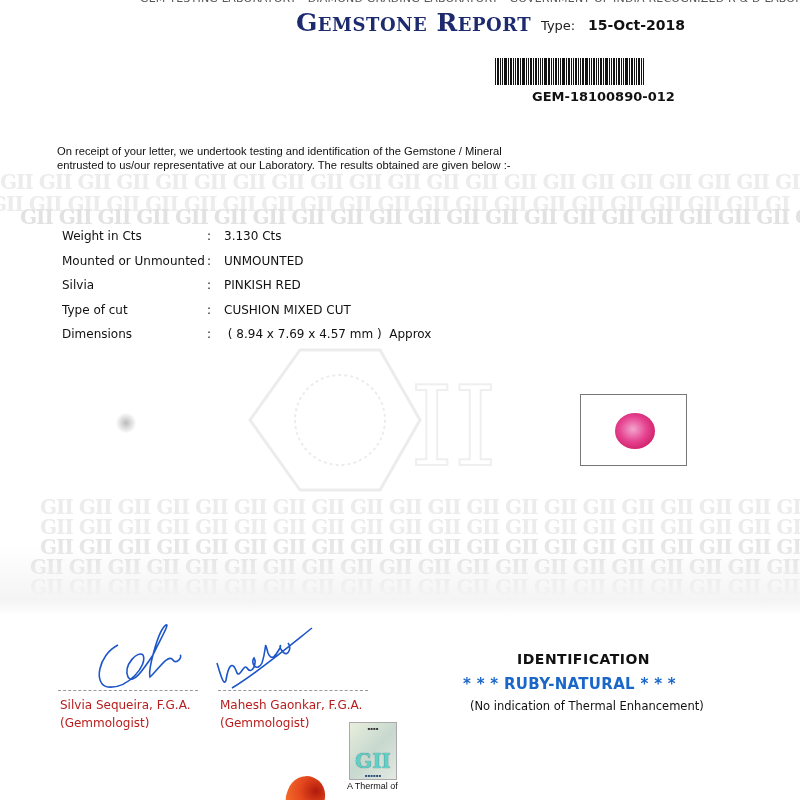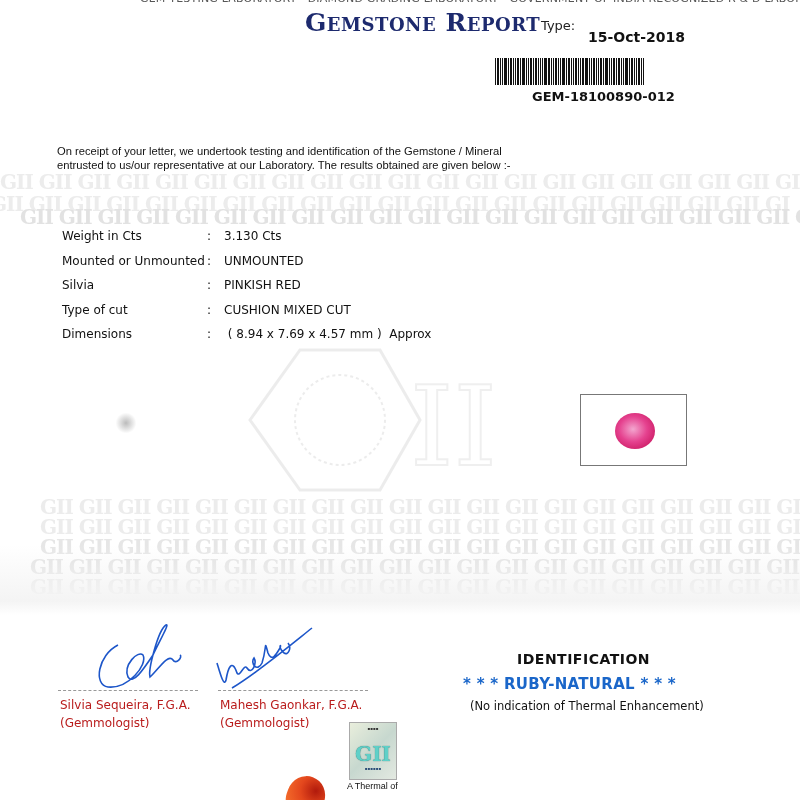--- a/index.html
+++ b/index.html
@@ -6,7 +6,7 @@
   body { width:800px; height:800px; background:#ffffff; position:relative; overflow:hidden; font-family:"DejaVu Sans", sans-serif; color:#111; }
   .abs { position:absolute; }
   .topline { left:140px; top:-8px; width:640px; font-size:11px; color:#555; white-space:nowrap; letter-spacing:0.2px; }
-  .title { left:296px; top:8px; font-family:"DejaVu Serif", serif; font-weight:bold; color:#1d2a6e; font-size:25px; letter-spacing:0.5px; font-variant:small-caps;margin-left:9px; }
+  .title { left:296px; top:8px; font-family:"DejaVu Serif", serif; font-weight:bold; color:#1d2a6e; font-size:25px; letter-spacing:0.5px; font-variant:small-caps; }
   .date-label { left:541px; top:18px; font-size:13px; color:#222; }
   .date-value { left:588px; top:17px; font-size:14px; font-weight:bold; color:#111;margin-top:12px; }
   .barcode { left:495px; top:58px; width:190px; height:27px; display:flex; align-items:stretch; }

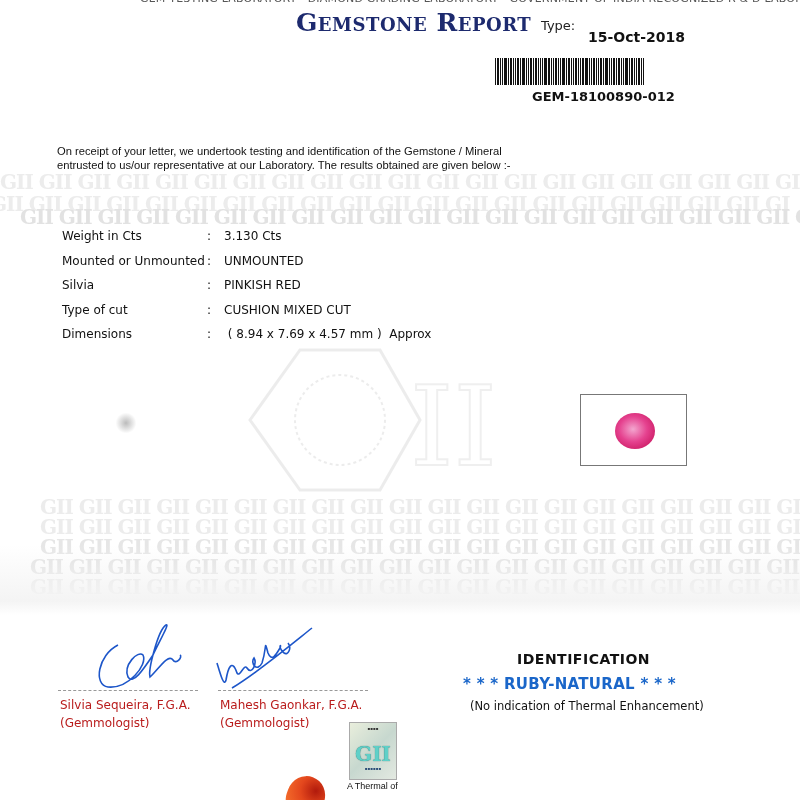--- a/index.html
+++ b/index.html
@@ -8,7 +8,7 @@
   .topline { left:140px; top:-8px; width:640px; font-size:11px; color:#555; white-space:nowrap; letter-spacing:0.2px; }
   .title { left:296px; top:8px; font-family:"DejaVu Serif", serif; font-weight:bold; color:#1d2a6e; font-size:25px; letter-spacing:0.5px; font-variant:small-caps; }
   .date-label { left:541px; top:18px; font-size:13px; color:#222; }
-  .date-value { left:588px; top:17px; font-size:14px; font-weight:bold; color:#111;margin-top:12px; }
+  .date-value { left:588px; top:17px; font-size:14px; font-weight:bold; color:#111; }
   .barcode { left:495px; top:58px; width:190px; height:27px; display:flex; align-items:stretch; }
   .barcode span { display:block; background:#111; margin-right:1px; }
   .code { left:532px; top:89px; font-size:13px; font-weight:bold; color:#111; }

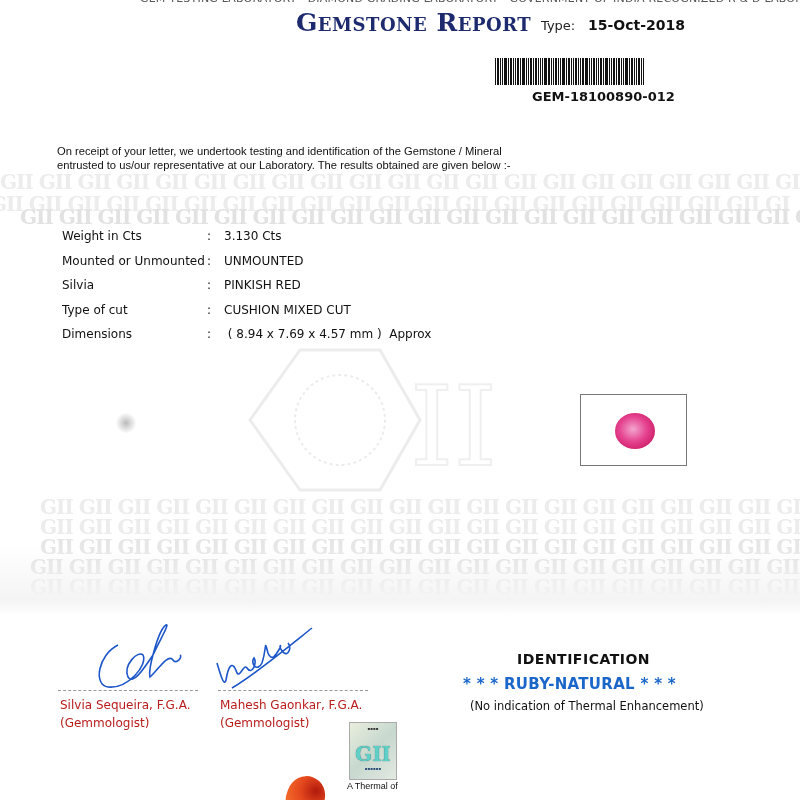--- a/index.html
+++ b/index.html
@@ -31,7 +31,7 @@
   .ident-v { left:463px; top:675px; font-size:15px; font-weight:bold; color:#1a66c9; letter-spacing:0.3px; white-space:nowrap; }
   .ident-n { left:470px; top:699px; font-size:11.5px; color:#111; white-space:nowrap; }
   .seal { left:349px; top:722px; width:46px; height:56px; border:1px solid #aaa; background:linear-gradient(135deg,#e9eedc,#c7d8cf,#e3e9e1); display:flex; flex-direction:column; align-items:center; }
-  .seal .gii { font-family:"DejaVu Serif", serif; font-weight:bold; font-size:20px; color:#5fd0c8; line-height:22px; margin-top:12px; text-shadow:0 0 1px #1b5e5a; }
+  .seal .gii { font-family:"DejaVu Serif", serif; font-weight:bold; font-size:20px; color:#5fd0c8; line-height:22px; margin-top:19px; text-shadow:0 0 1px #1b5e5a; }
   .seal .sm { font-size:4px; color:#2a4c77; margin-top:1px; }
   .seal .top { font-size:4px; color:#333; margin-top:3px; }
   .project { left:347px; top:781px; font-family:"Liberation Sans", sans-serif; font-size:9px; color:#111; }

